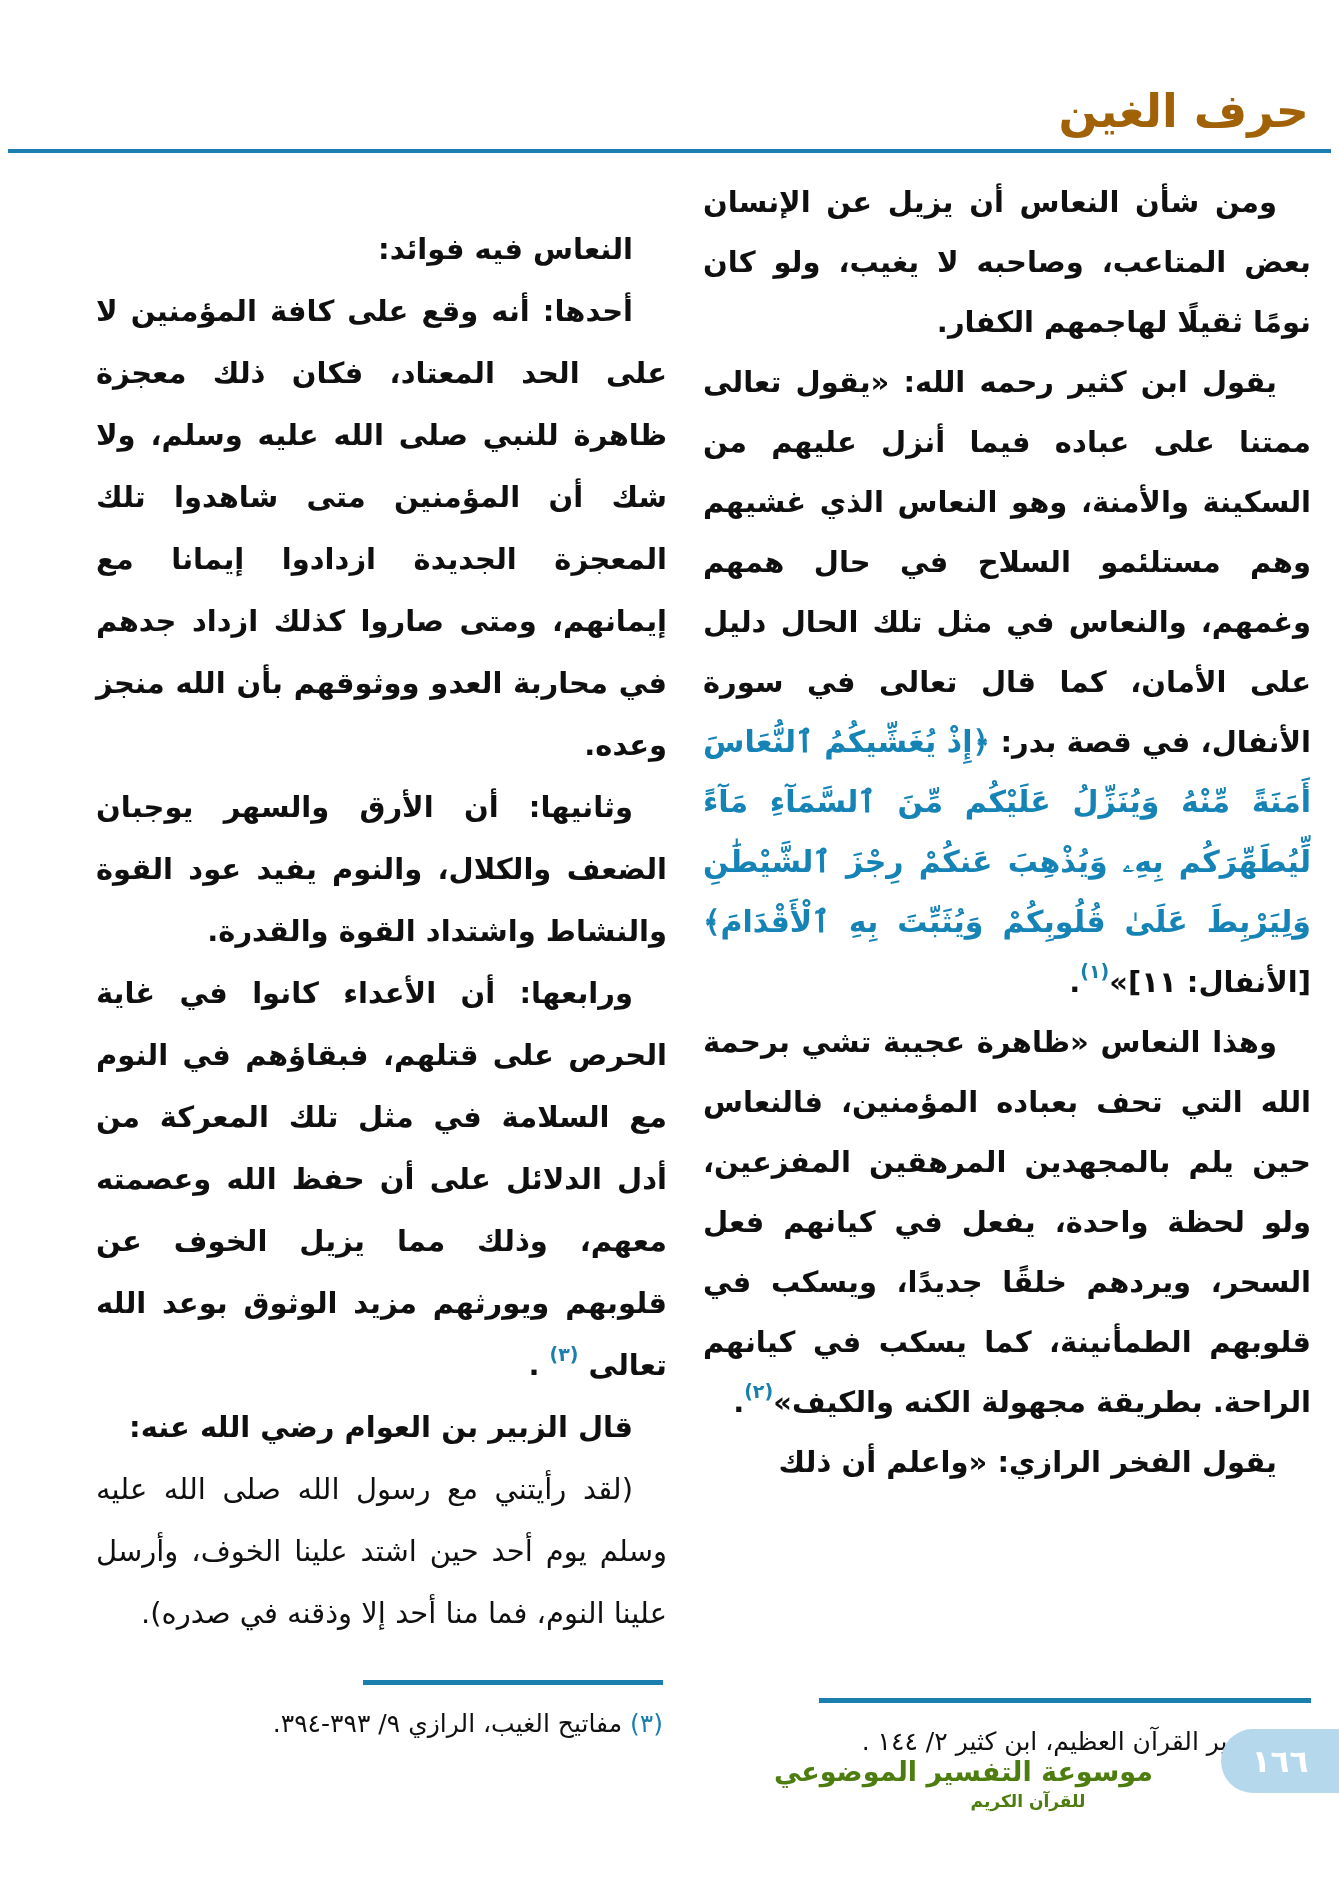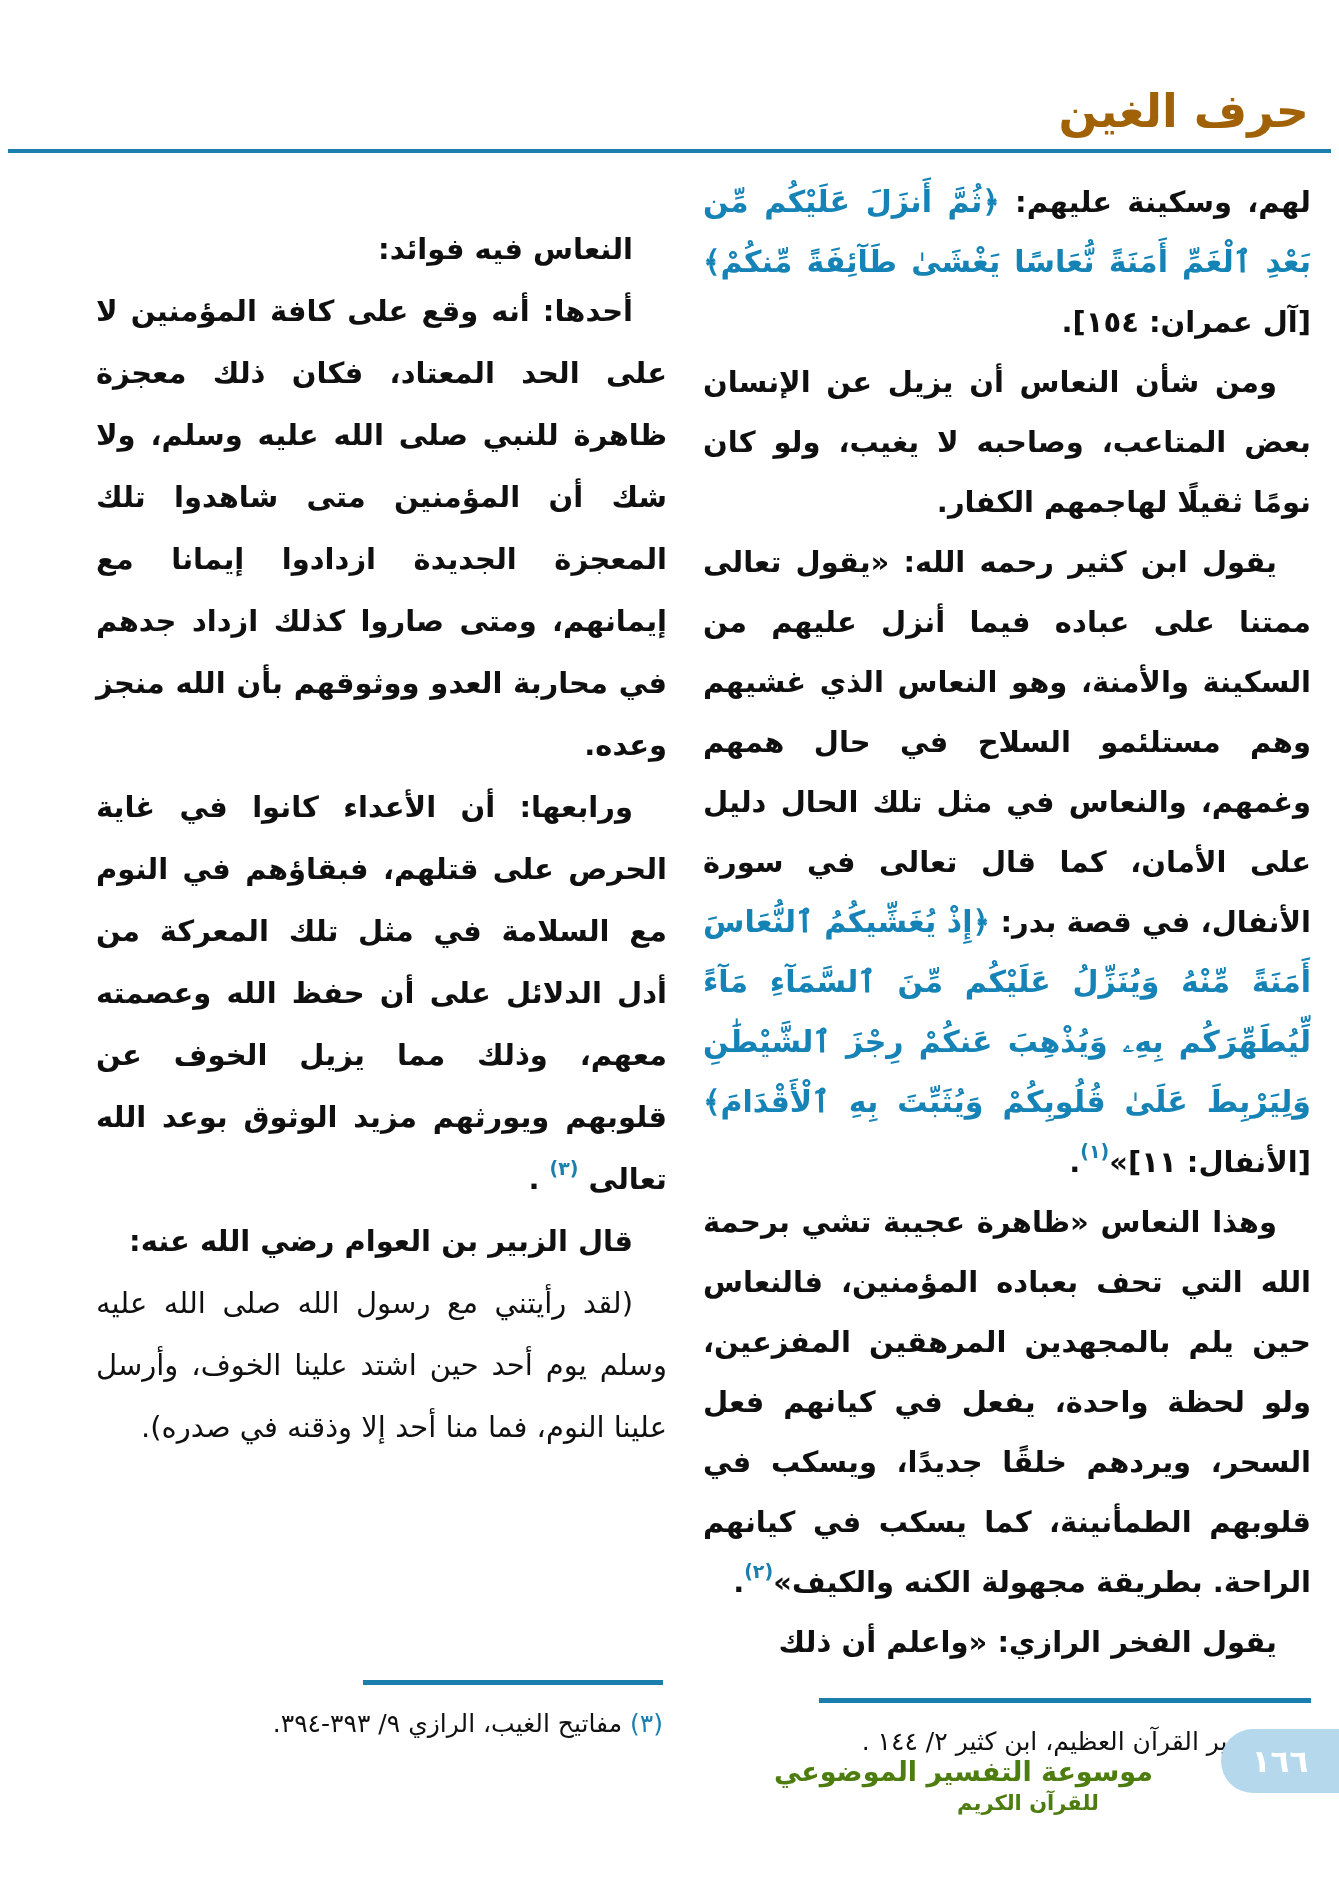--- a/index.html
+++ b/index.html
@@ -120,7 +120,6 @@
 <div class="columns">
 
   <div class="col col-right">
-    <p class="no-indent"><span>لهم، وسكينة عليهم: </span><span class="quran">﴿ثُمَّ أَنزَلَ عَلَيْكُم مِّن بَعْدِ ٱلْغَمِّ أَمَنَةً نُّعَاسًا يَغْشَىٰ طَآئِفَةً مِّنكُمْ﴾</span><span> [آل عمران: ١٥٤].</span></p>
     <p>ومن شأن النعاس أن يزيل عن الإنسان بعض المتاعب، وصاحبه لا يغيب، ولو كان نومًا ثقيلًا لهاجمهم الكفار.</p>
     <p><span>يقول ابن كثير رحمه الله: «يقول تعالى ممتنا على عباده فيما أنزل عليهم من السكينة والأمنة، وهو النعاس الذي غشيهم وهم مستلئمو السلاح في حال همهم وغمهم، والنعاس في مثل تلك الحال دليل على الأمان، كما قال تعالى في سورة الأنفال، في قصة بدر: </span><span class="quran">﴿إِذْ يُغَشِّيكُمُ ٱلنُّعَاسَ أَمَنَةً مِّنْهُ وَيُنَزِّلُ عَلَيْكُم مِّنَ ٱلسَّمَآءِ مَآءً لِّيُطَهِّرَكُم بِهِۦ وَيُذْهِبَ عَنكُمْ رِجْزَ ٱلشَّيْطَٰنِ وَلِيَرْبِطَ عَلَىٰ قُلُوبِكُمْ وَيُثَبِّتَ بِهِ ٱلْأَقْدَامَ﴾</span><span> [الأنفال: ١١]»</span><span class="fn-ref">(١)</span><span>.</span></p>
     <p><span>وهذا النعاس «ظاهرة عجيبة تشي برحمة الله التي تحف بعباده المؤمنين، فالنعاس حين يلم بالمجهدين المرهقين المفزعين، ولو لحظة واحدة، يفعل في كيانهم فعل السحر، ويردهم خلقًا جديدًا، ويسكب في قلوبهم الطمأنينة، كما يسكب في كيانهم الراحة. بطريقة مجهولة الكنه والكيف»</span><span class="fn-ref">(٢)</span><span>.</span></p>

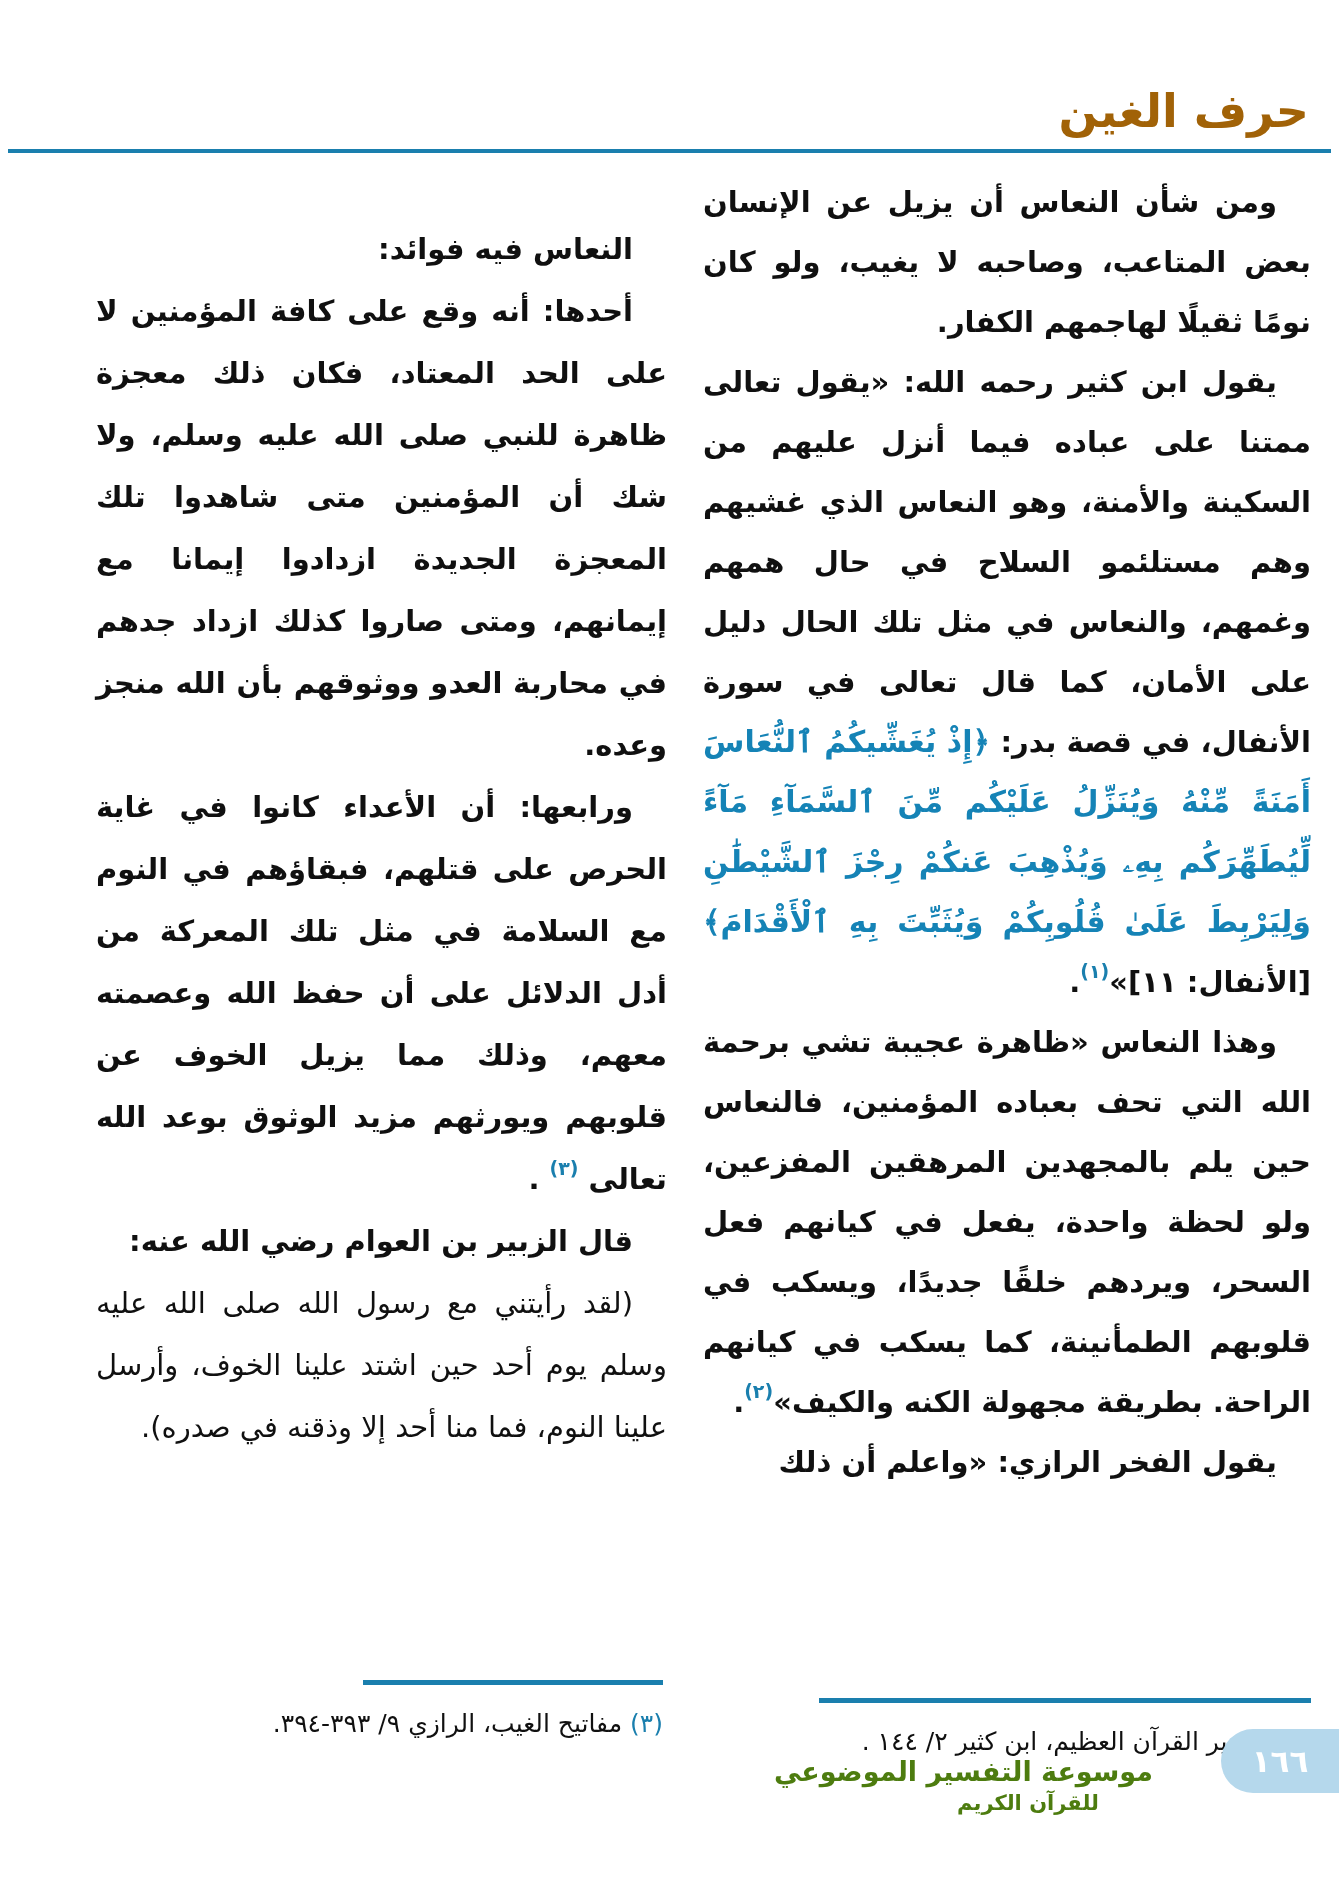--- a/index.html
+++ b/index.html
@@ -129,6 +129,7 @@
   <div class="col col-left">
     <p>النعاس فيه فوائد:</p>
     <p><span>أحدها:</span><span> أنه وقع على كافة المؤمنين لا على الحد المعتاد، فكان ذلك معجزة ظاهرة للنبي صلى الله عليه وسلم، ولا شك أن المؤمنين متى شاهدوا تلك المعجزة الجديدة ازدادوا إيمانا مع إيمانهم، ومتى صاروا كذلك ازداد جدهم في محاربة العدو ووثوقهم بأن الله منجز وعده.</span></p>
+    <p><span>وثانيها:</span><span> أن الأرق والسهر يوجبان الضعف والكلال، والنوم يفيد عود القوة والنشاط واشتداد القوة والقدرة.</span></p>
     <p><span>ورابعها:</span><span> أن الأعداء كانوا في غاية الحرص على قتلهم، فبقاؤهم في النوم مع السلامة في مثل تلك المعركة من أدل الدلائل على أن حفظ الله وعصمته معهم، وذلك مما يزيل الخوف عن قلوبهم ويورثهم مزيد الوثوق بوعد الله تعالى </span><span class="fn-ref">(٣)</span><span> .</span></p>
     <p>قال الزبير بن العوام رضي الله عنه:</p>
     <p class="light">(لقد رأيتني مع رسول الله صلى الله عليه وسلم يوم أحد حين اشتد علينا الخوف، وأرسل علينا النوم، فما منا أحد إلا وذقنه في صدره).</p>

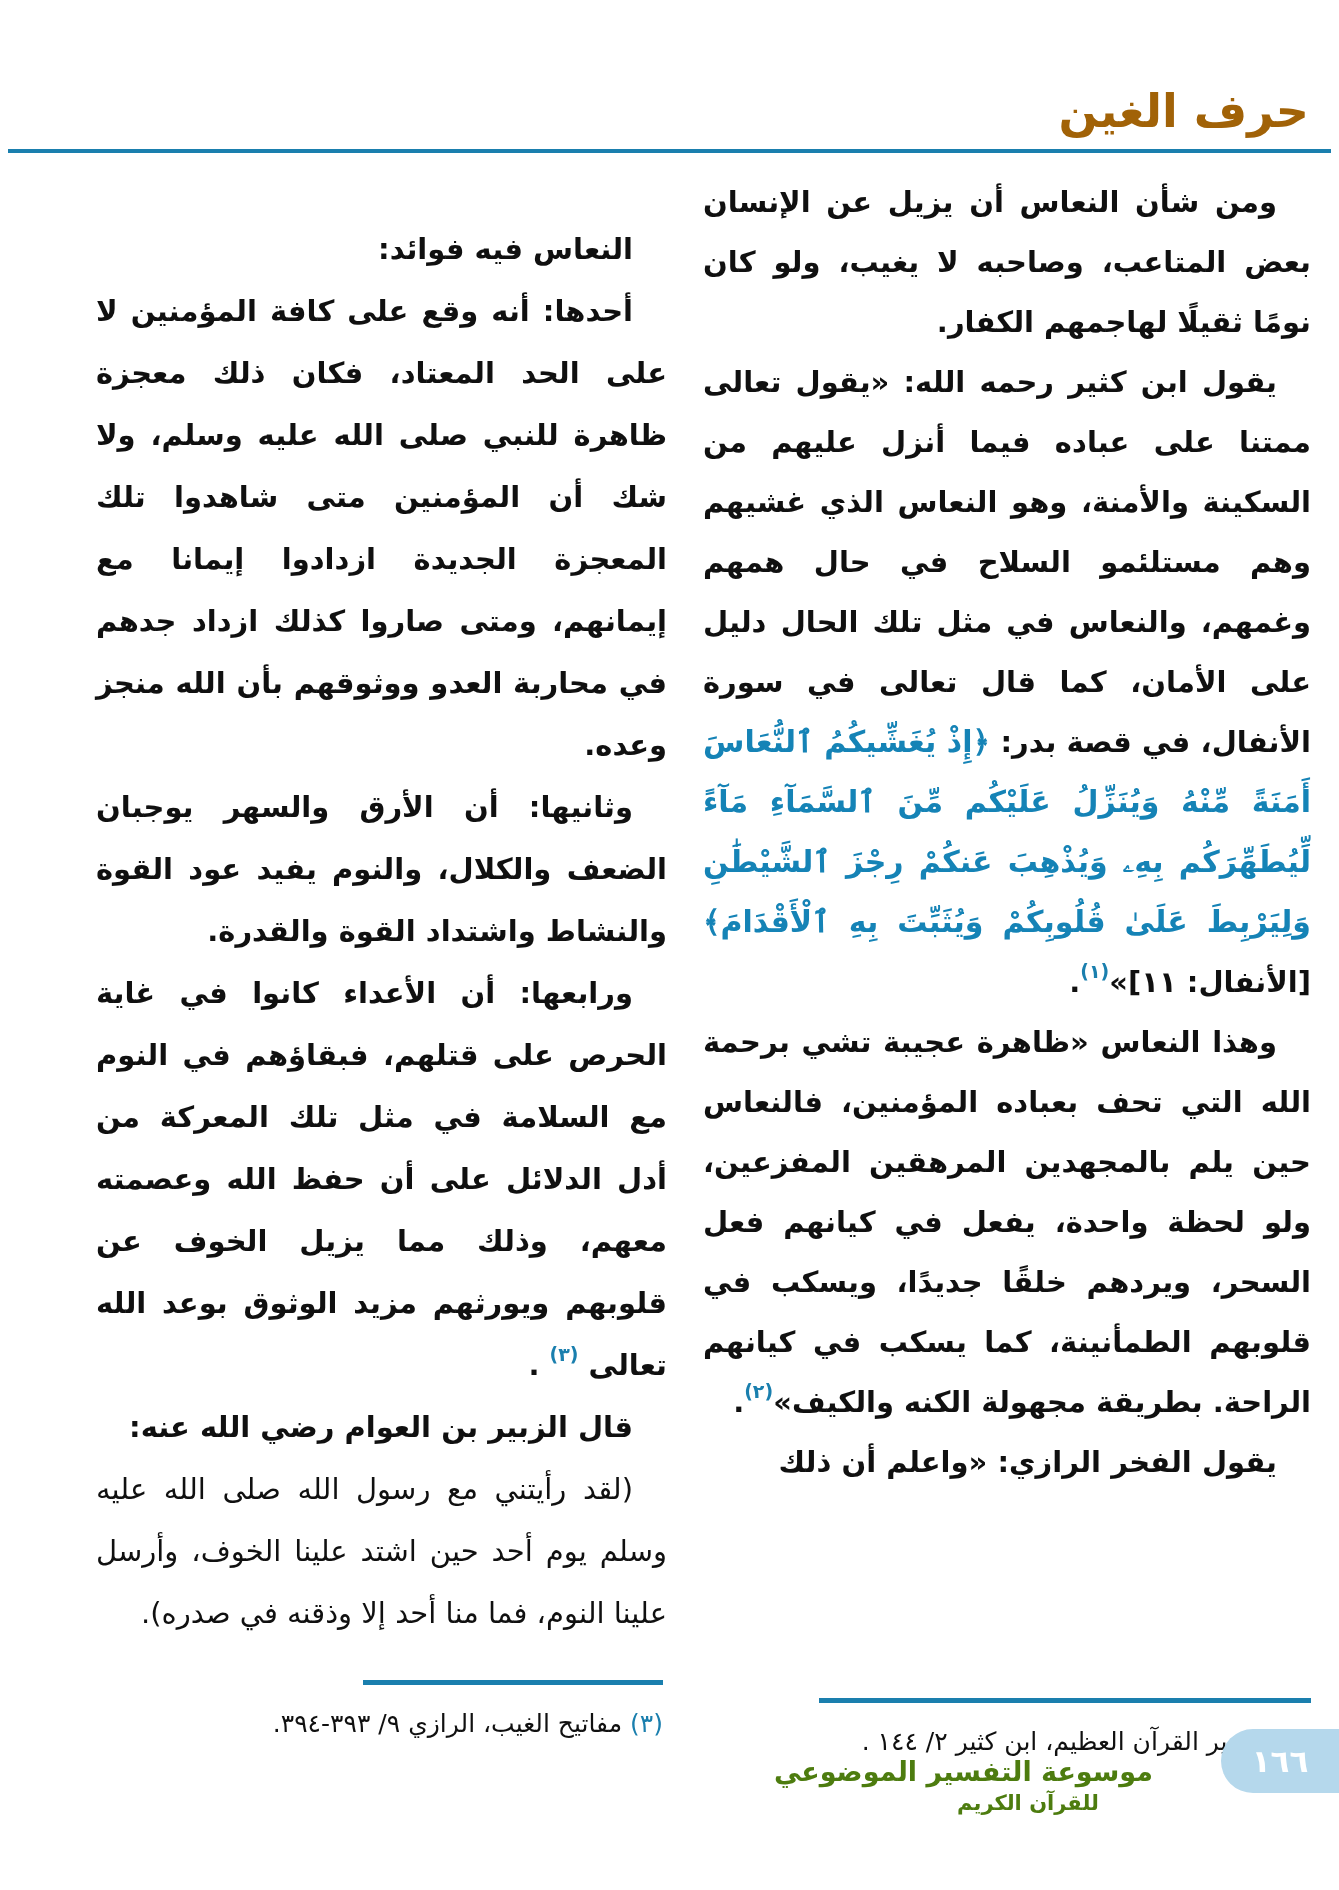--- a/index.html
+++ b/index.html
@@ -109,7 +109,7 @@
     color: #4d7c0f;
   }
   .logo-l1 { font-size: 27px; font-weight: 700; white-space: nowrap; }
-  .logo-l2 { font-size: 21px; font-weight: 700; margin-top: 4px; }
+  .logo-l2 { font-size: 17px; font-weight: 700; margin-top: 4px; }
 </style>
 </head>
 <body>

